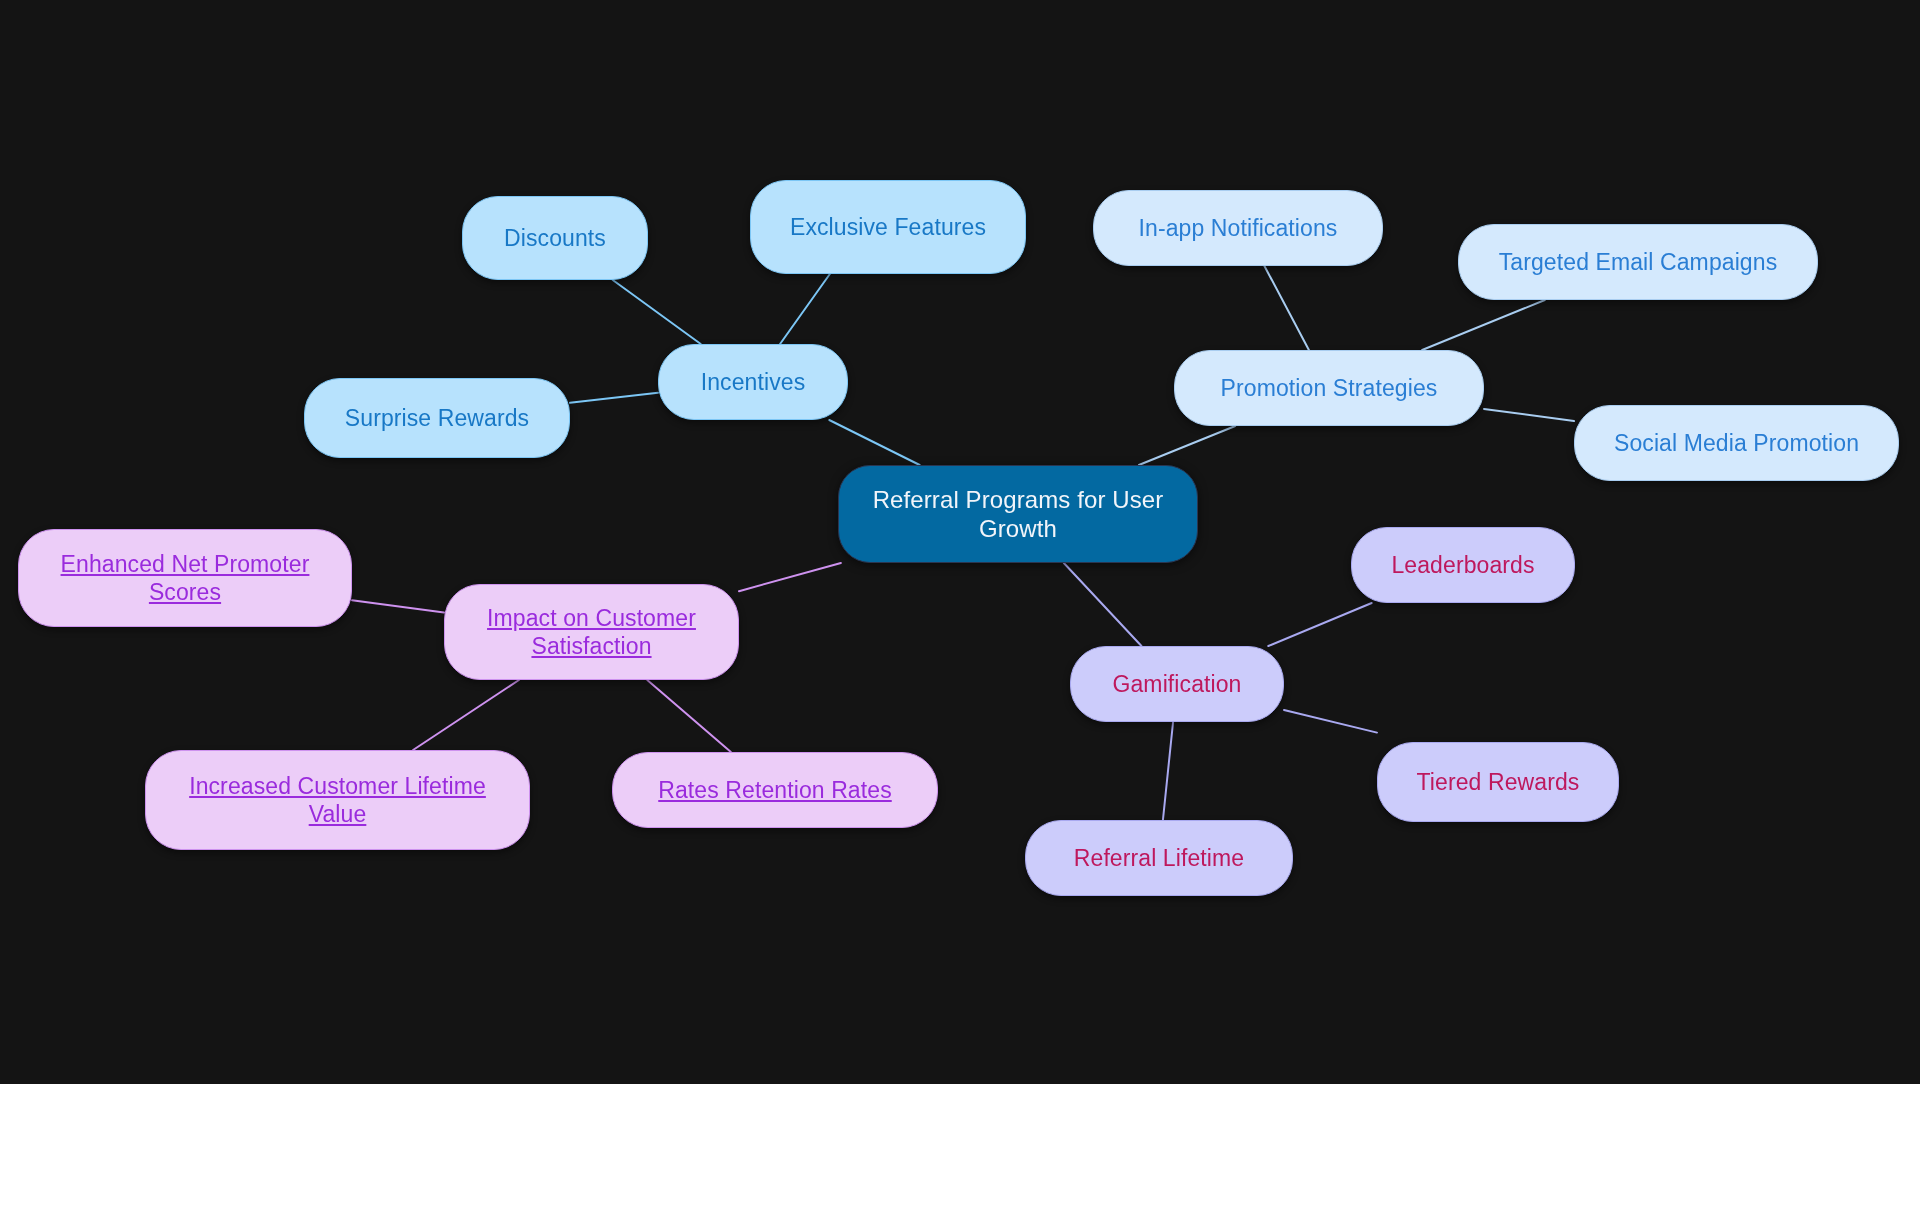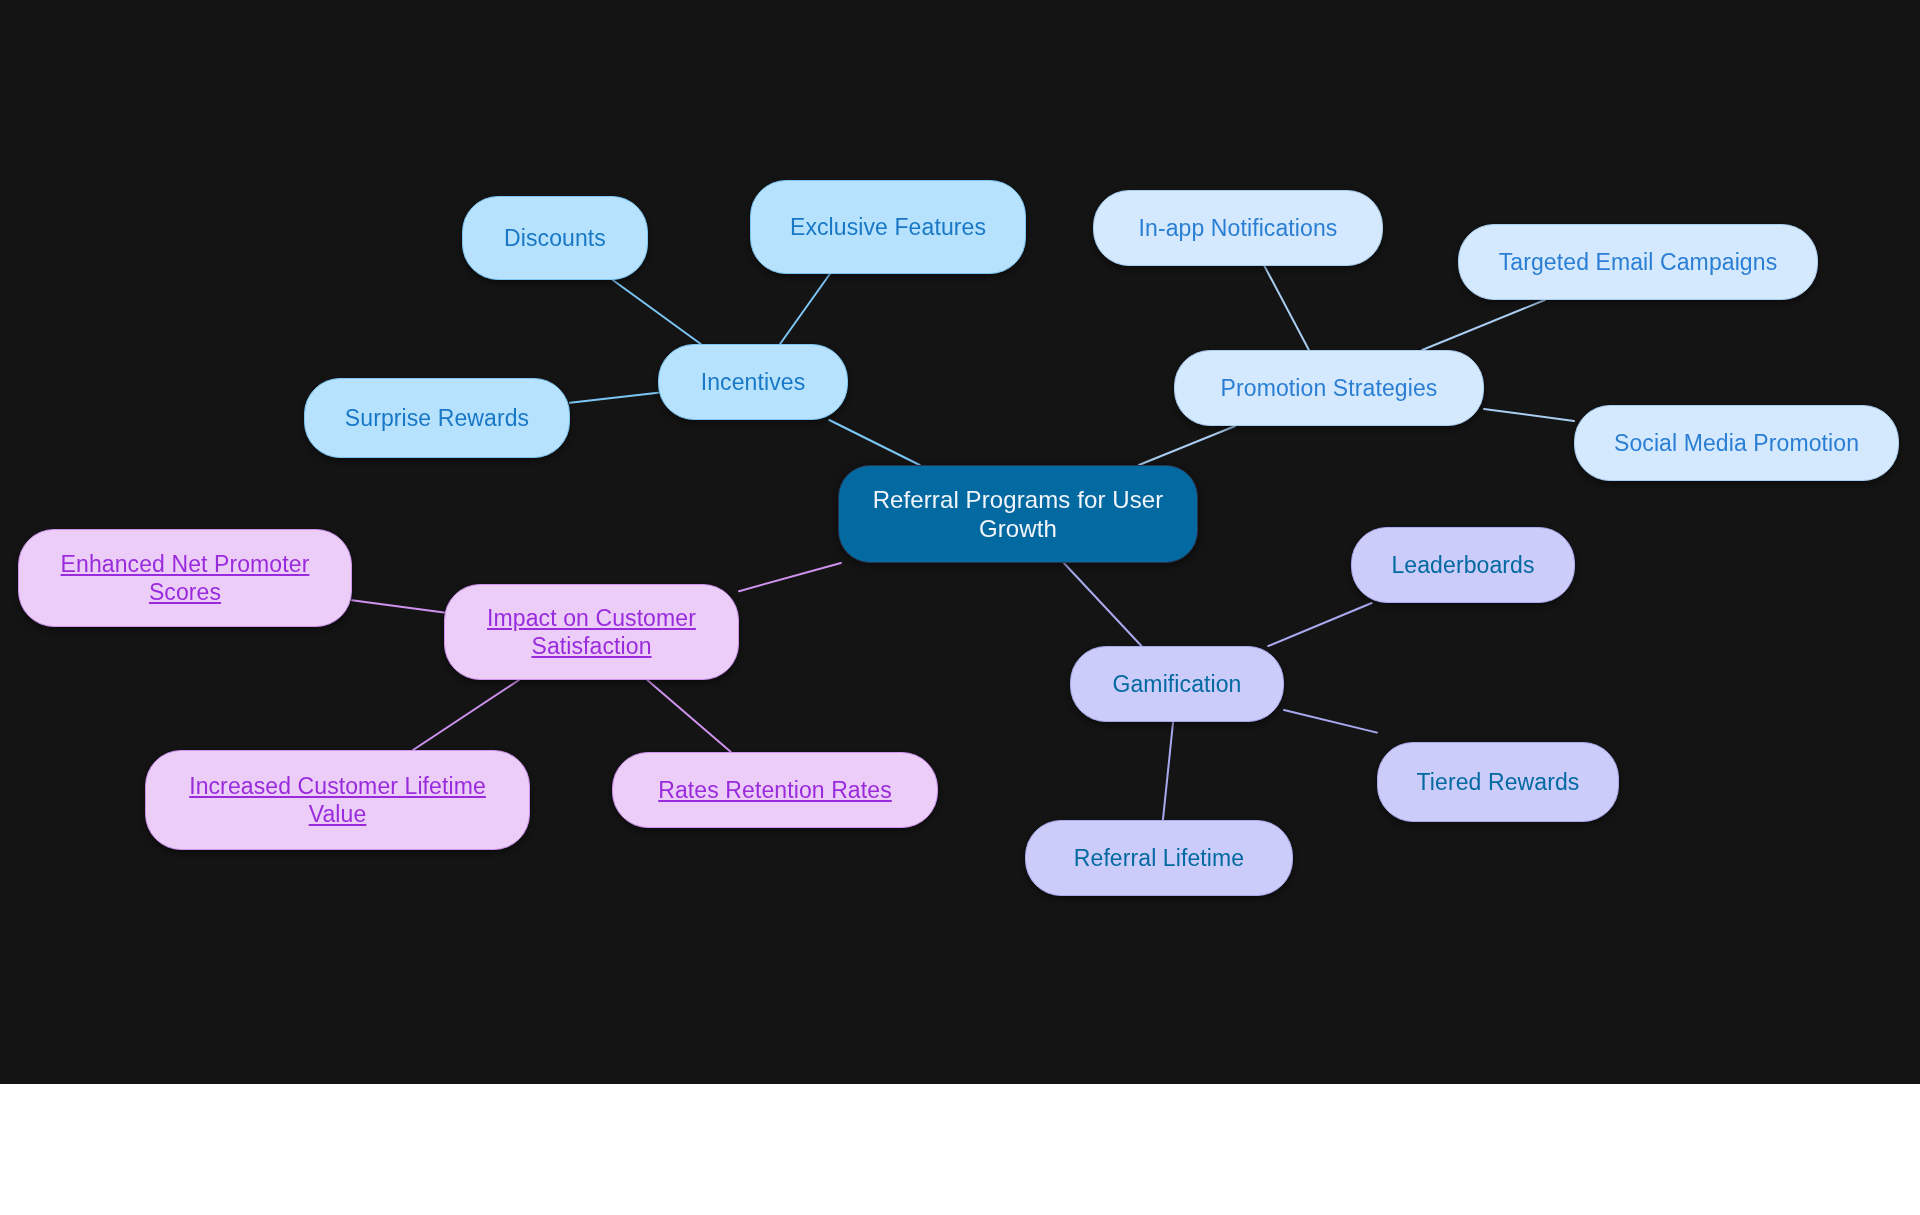--- a/index.html
+++ b/index.html
@@ -82,7 +82,7 @@
   .node.violet {
     background: #ccccfb;
     border: 1px solid #a9a9f0;
-    color: #0369a1;
+    color: #be185d;
     font-size: 23px;
     box-shadow: 0 3px 7px rgba(0,0,0,0.45);
   }

